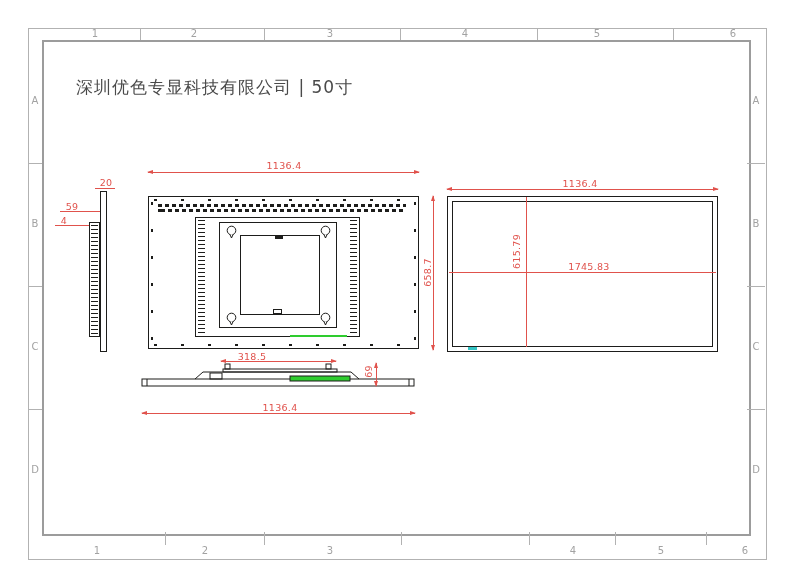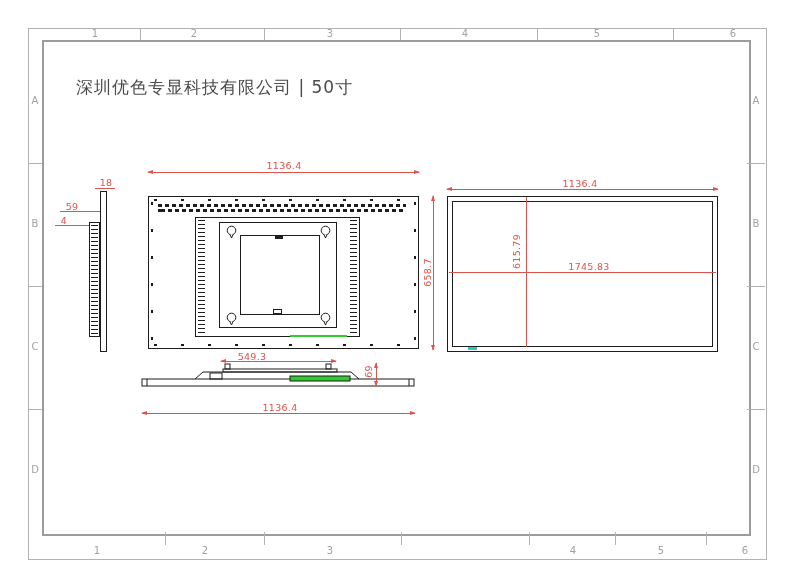--- a/index.html
+++ b/index.html
@@ -100,7 +100,7 @@
   <div class="abs b1" style="left:100px;top:191px;width:7px;height:161px;"></div>
   <div class="abs b1" style="left:89px;top:222px;width:11px;height:115px;"></div>
   <div class="abs hatch-h" style="left:91px;top:225px;width:7px;height:109px;"></div>
-  <div class="abs dim" style="left:96px;top:177px;width:20px;">18</div>
+  <div class="abs dim" style="left:96px;top:177px;width:20px;">20</div>
   <div class="abs rline" style="left:95px;top:188px;width:20px;height:1px;"></div>
   <div class="abs dim" style="left:62px;top:201px;width:20px;">59</div>
   <div class="abs rline" style="left:60px;top:211px;width:40px;height:1px;"></div>

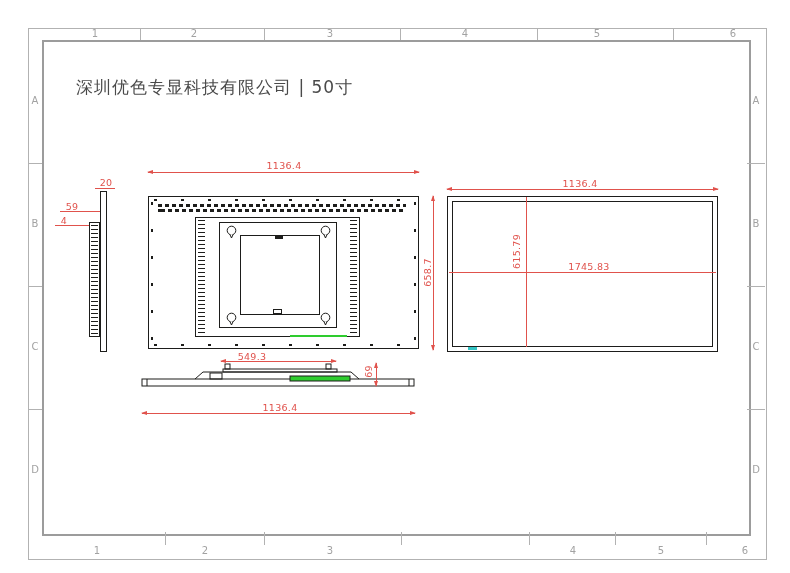--- a/index.html
+++ b/index.html
@@ -156,7 +156,7 @@
     <rect x="70" y="13" width="12" height="6"></rect>
     <rect class="gfill" x="150" y="16" width="60" height="5"></rect>
   </svg>
-  <div class="abs dim" style="left:222px;top:351px;width:60px;">549.3</div>
+  <div class="abs dim" style="left:222px;top:351px;width:60px;">318.5</div>
   <div class="abs dimh" style="left:221px;top:361px;width:115px;"></div>
   <div class="abs dim rot" style="left:358px;top:366px;width:20px;">69</div>
   <div class="abs dimv" style="left:376px;top:363px;height:23px;"></div>

